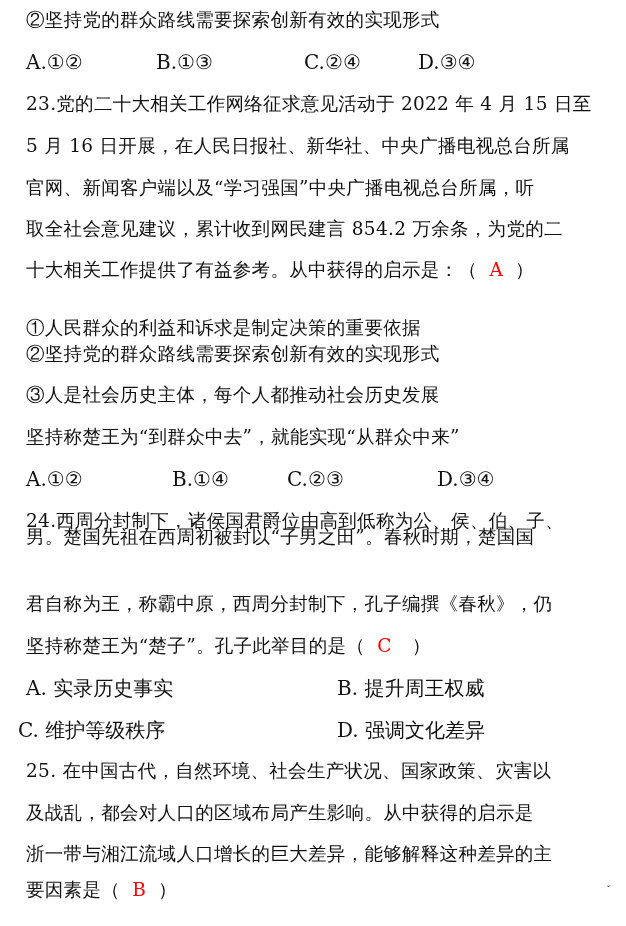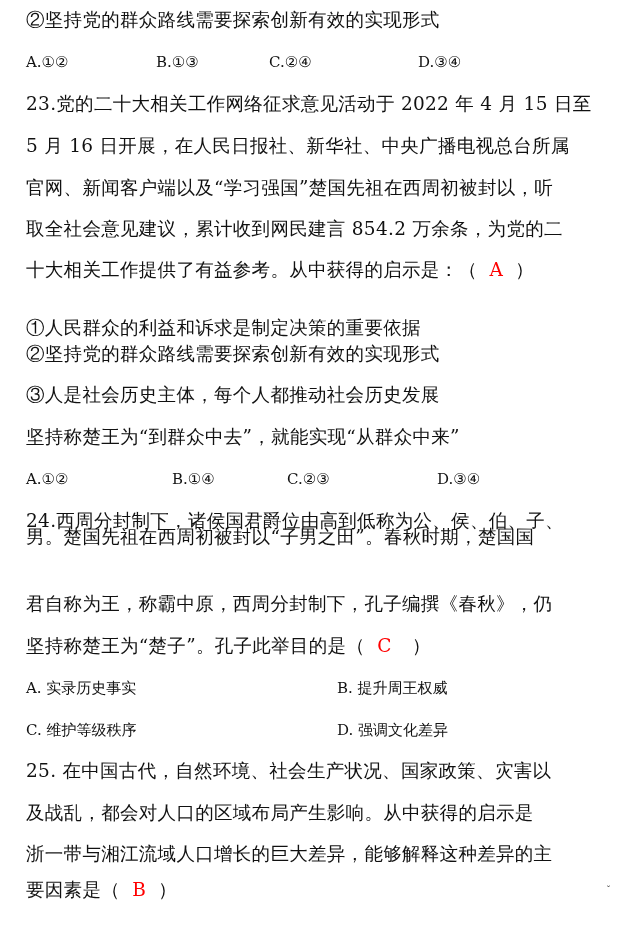--- a/index.html
+++ b/index.html
@@ -6,7 +6,7 @@
   body { width: 626px; height: 926px; position: relative; overflow: hidden;
          font-family: "DejaVu Serif", "Liberation Serif", serif; color: #111111; }
   .line { position: absolute; left: 26px; font-size: 18.5px; line-height: 24px; white-space: nowrap; letter-spacing: 0.3px; }
-  .opt { position: absolute; font-size: 15px; line-height: 24px; white-space: nowrap; }
+  .opt { position: absolute; font-size: 20px; line-height: 24px; white-space: nowrap; }
   .ans { color: #ff0000; }
   .mark { position: absolute; left: 606px; top: 884px; font-size: 10px; color: #333; }
 </style>

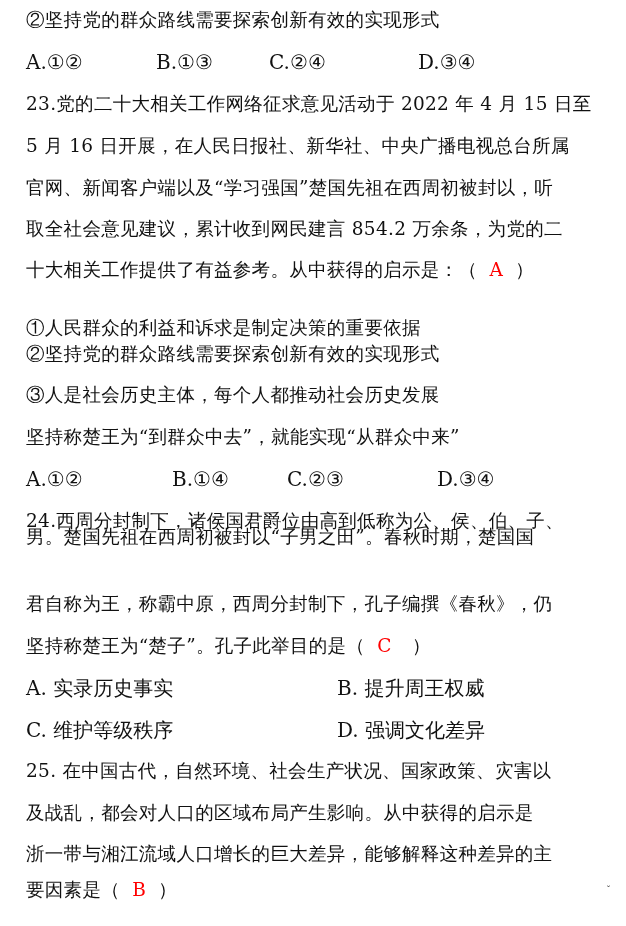--- a/index.html
+++ b/index.html
@@ -17,7 +17,7 @@
 <div>
   <span class="opt" style="left:26px;top:50px">A.①②</span>
   <span class="opt" style="left:156px;top:50px">B.①③</span>
-  <span class="opt" style="left:269px;top:50px">C.②④</span>
+  <span class="opt" style="left:304px;top:50px">C.②④</span>
   <span class="opt" style="left:418px;top:50px">D.③④</span>
 </div>
 

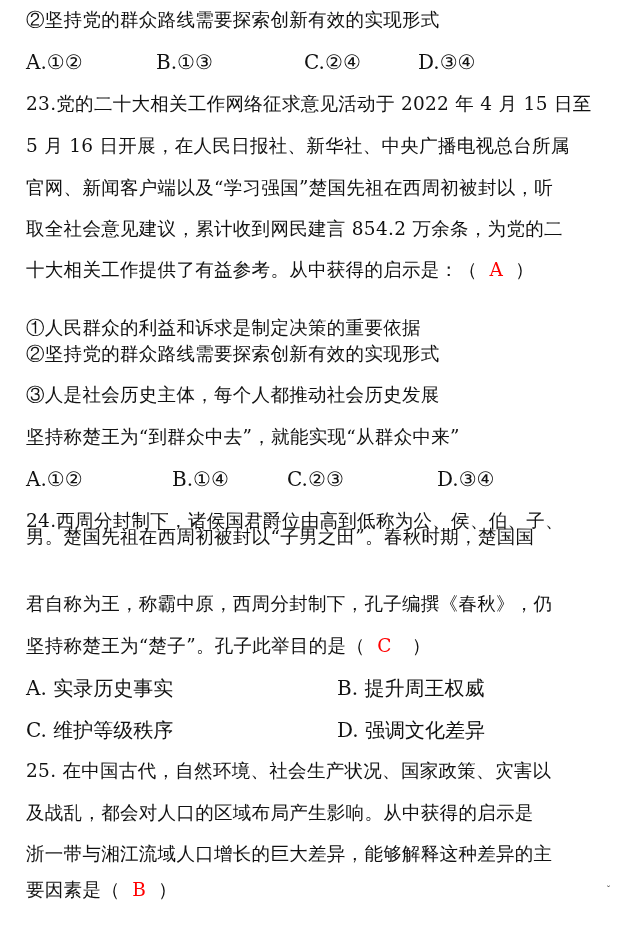--- a/index.html
+++ b/index.html
@@ -24,7 +24,7 @@
 <div>
   <div class="line" style="top:92px">23.党的二十大相关工作网络征求意见活动于 2022 年 4 月 15 日至</div>
   <div class="line" style="top:134px">5 月 16 日开展，在人民日报社、新华社、中央广播电视总台所属</div>
-  <div class="line" style="top:176px">官网、新闻客户端以及“学习强国”楚国先祖在西周初被封以，听</div>
+  <div class="line" style="top:176px">官网、新闻客户端以及“学习强国”中央广播电视总台所属，听</div>
   <div class="line" style="top:217px">取全社会意见建议，累计收到网民建言 854.2 万余条，为党的二</div>
   <div class="line" style="top:258px">
     <span>十大相关工作提供了有益参考。从中获得的启示是：（</span>

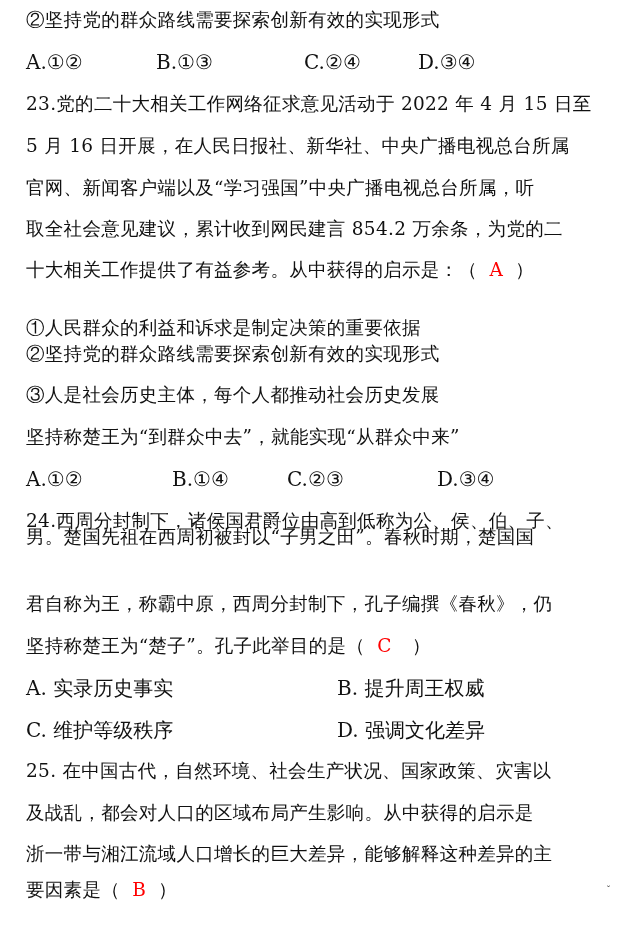--- a/index.html
+++ b/index.html
@@ -52,7 +52,7 @@
   </div>
   <span class="opt" style="left:26px;top:676px">A.  实录历史事实</span>
   <span class="opt" style="left:337px;top:676px">B.  提升周王权威</span>
-  <span class="opt" style="left:26px;top:718px">C.  维护等级秩序</span>
+  <span class="opt" style="left:18px;top:718px">C.  维护等级秩序</span>
   <span class="opt" style="left:337px;top:718px">D.  强调文化差异</span>
 </div>
 

